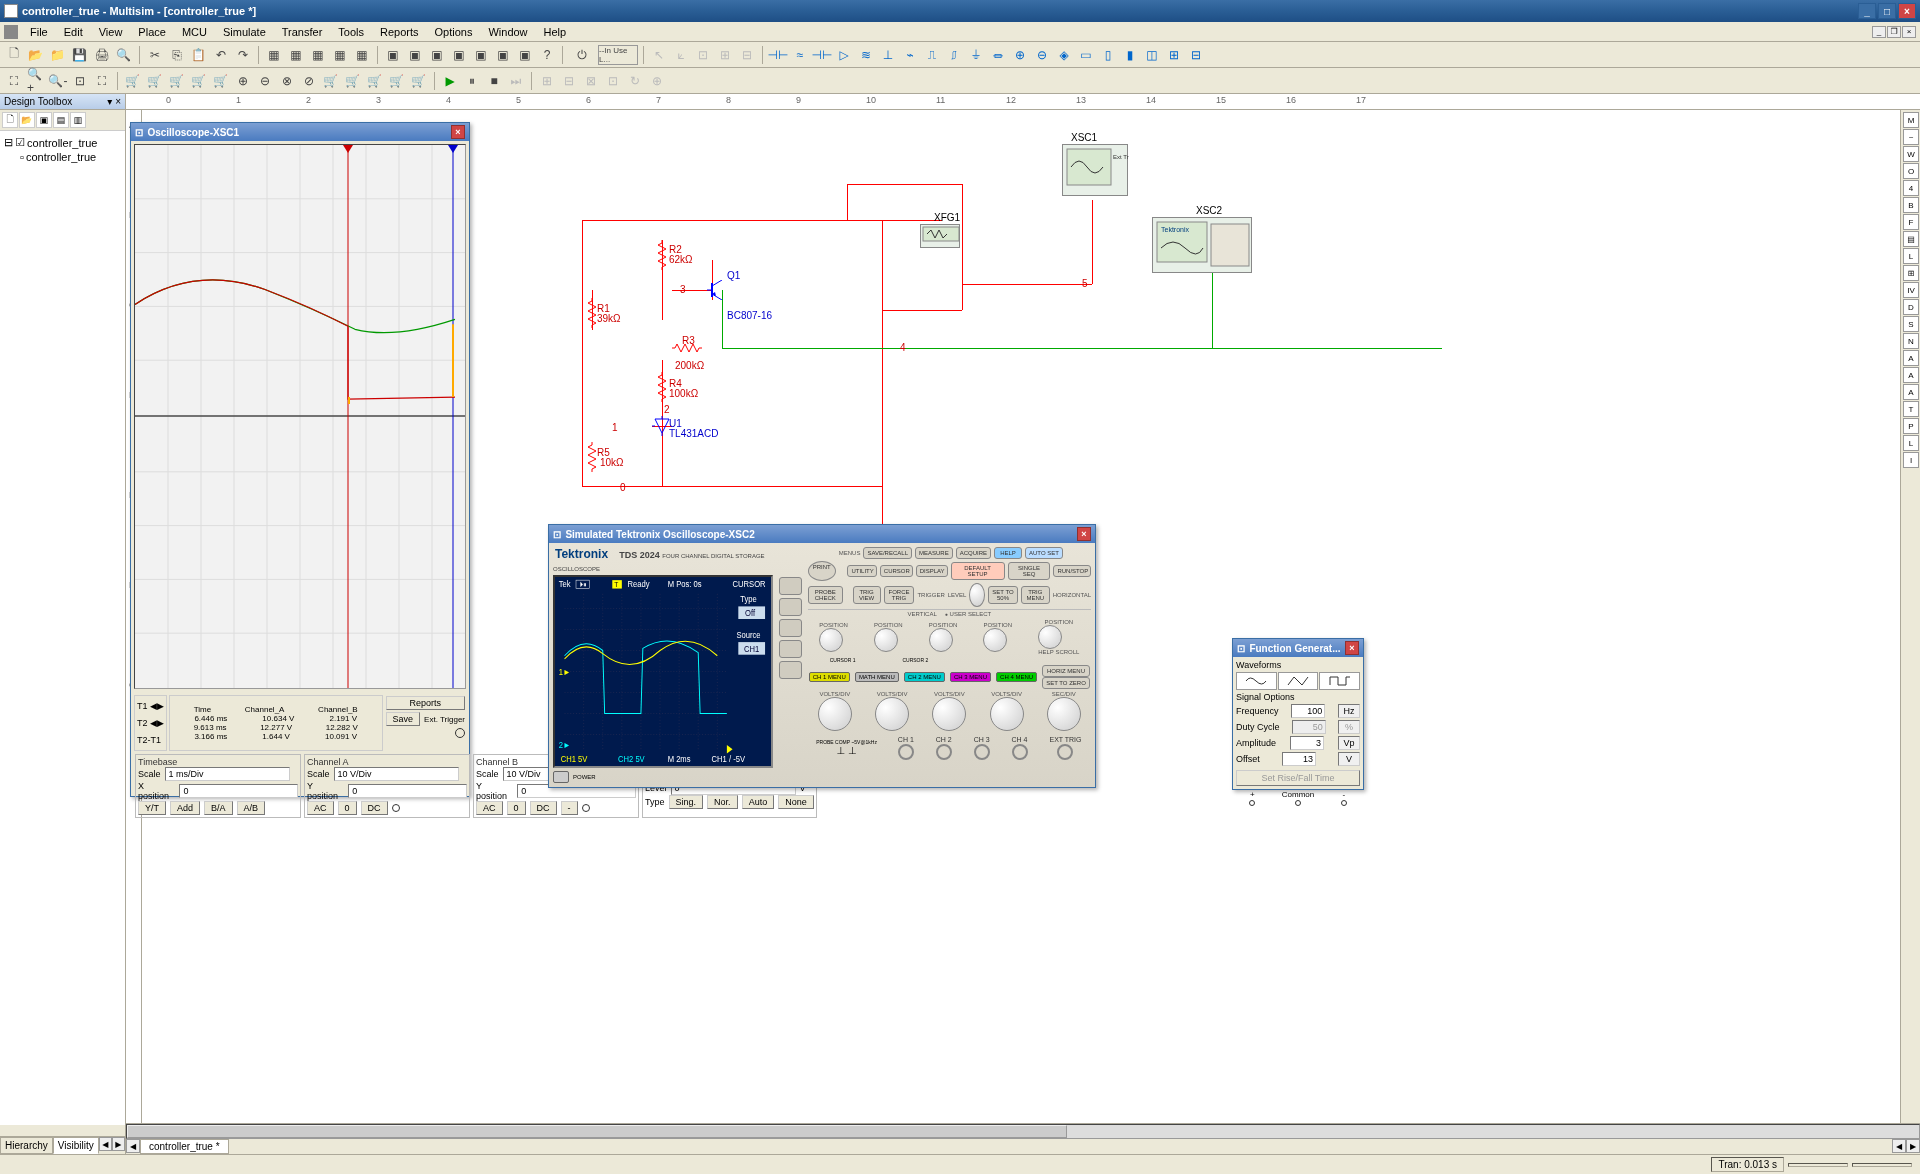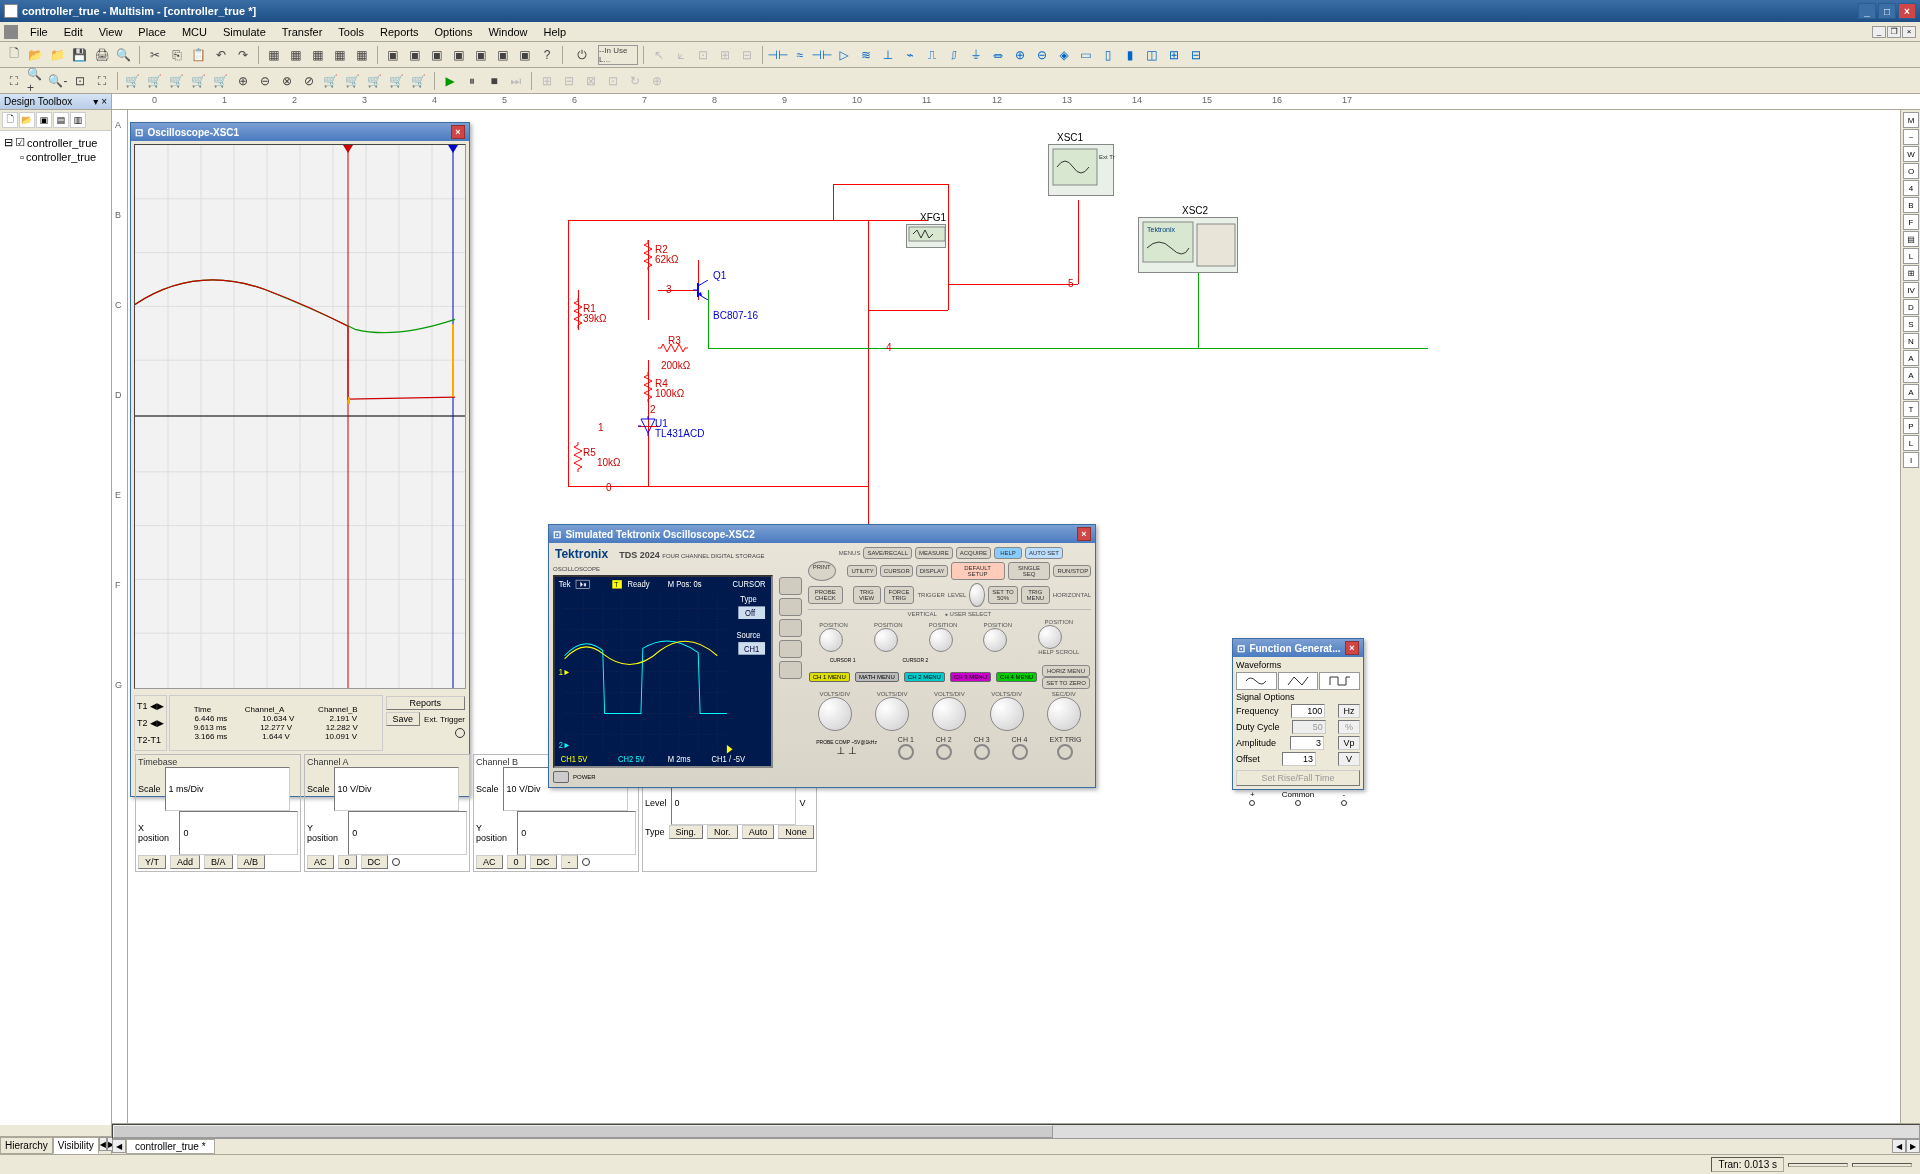--- a/index.html
+++ b/index.html
@@ -31,7 +31,7 @@
 
 
 .main { display: flex; height: calc(100% - 22px - 20px - 26px - 26px - 20px); }
-.sidebar { width: 112px; background: #ece9d8; border-right: 1px solid #aca899; display: flex; flex-direction: column; }
+.sidebar { width: 126px; background: #ece9d8; border-right: 1px solid #aca899; display: flex; flex-direction: column; }
 .sidebar-title { background: linear-gradient(to bottom, #d6e4f6, #b8cde8); padding: 2px 4px; font-size: 10px; border-bottom: 1px solid #aca899; display: flex; align-items: center; }
 .sidebar-title .close-x { margin-left: auto; cursor: pointer; font-size: 10px; }
 .sidebar-toolbar { display: flex; gap: 1px; padding: 2px; border-bottom: 1px solid #ccc; }

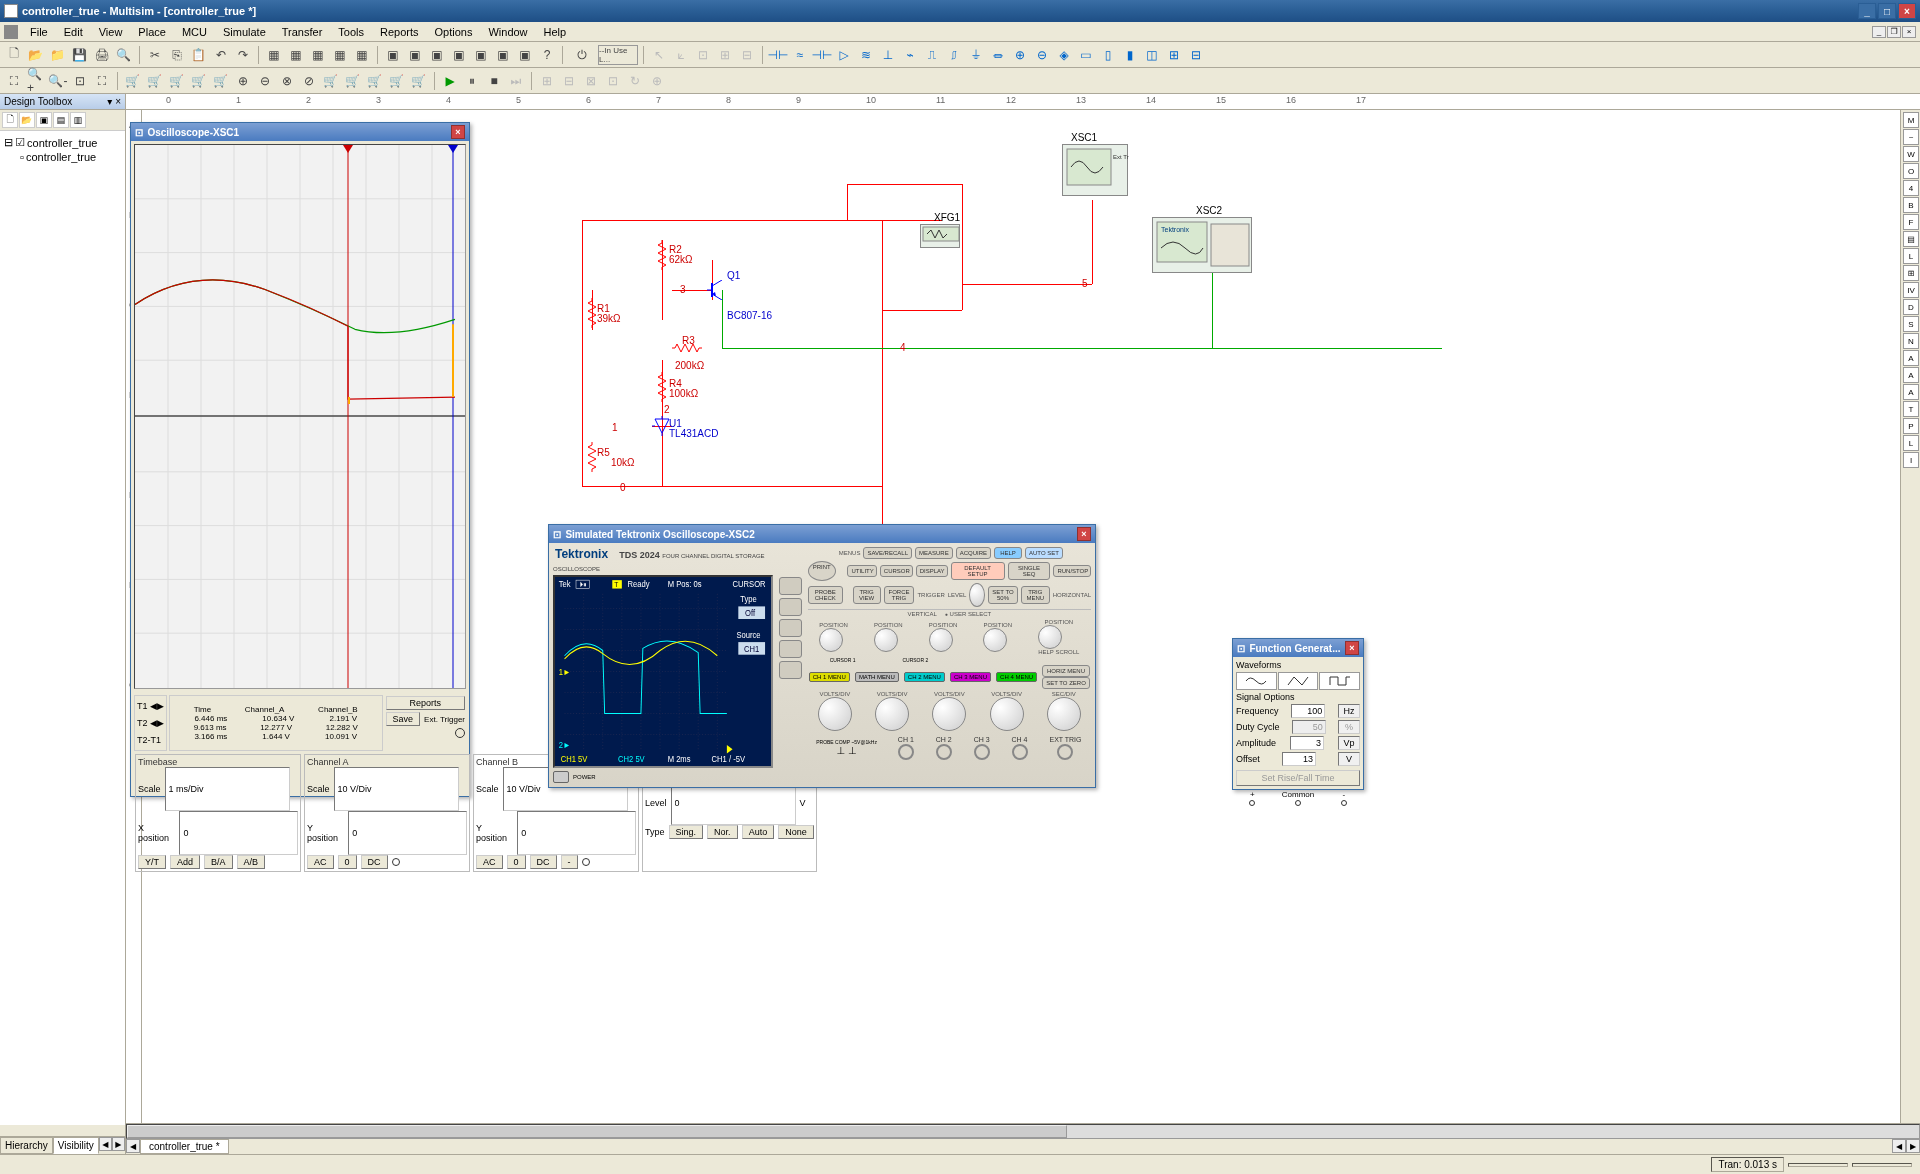--- a/index.html
+++ b/index.html
@@ -376,7 +376,7 @@
             </svg>
 
           <span class="clabel" style="left:105px;top:327px">R5</span>
-          <span class="clabel" style="left:119px;top:337px">10kΩ</span>
+          <span class="clabel" style="left:108px;top:337px">10kΩ</span>
           <svg style="position:absolute;left:96px;top:322px" width="8" height="30">
               <path d="M4 0 L4 3 L0 5 L8 9 L0 13 L8 17 L0 21 L8 25 L4 27 L4 30" stroke="red" fill="none"></path>
             </svg>

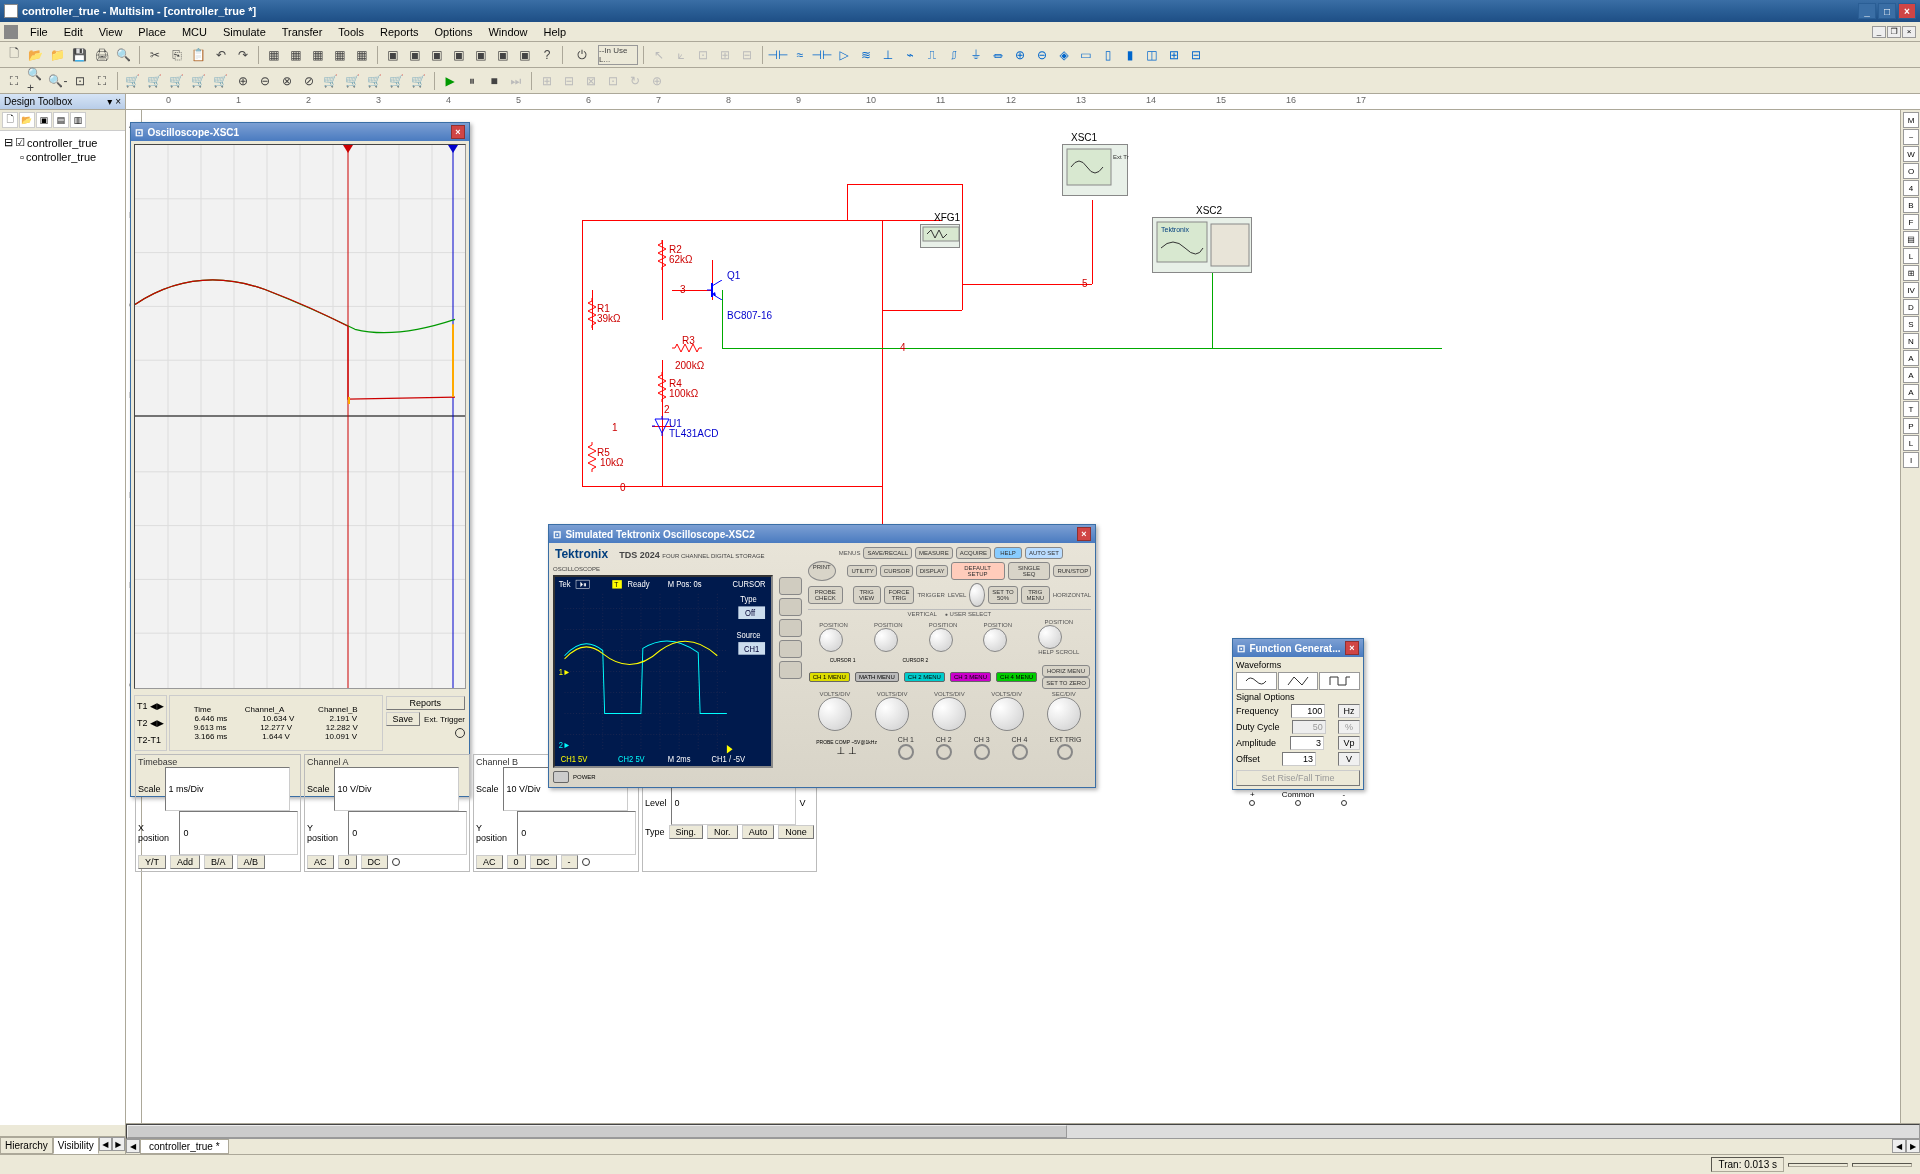--- a/index.html
+++ b/index.html
@@ -83,7 +83,7 @@
 .scope-screen { margin: 3px; height: 545px; background: #f2f2f2; border: 1px inset #999; position: relative; }
 .scope-controls { padding: 3px; font-size: 9px; }
 .scope-row { display: flex; gap: 4px; align-items: center; }
-.scope-field { border: 1px inset #ccc; background: white; padding: 16px 3px; font-size: 9px; min-width: 36px; }
+.scope-field { border: 1px inset #ccc; background: white; padding: 1px 3px; font-size: 9px; min-width: 36px; }
 .scope-btn { border: 1px outset #ccc; background: #ece9d8; padding: 1px 6px; font-size: 9px; cursor: pointer; }
 .scope-group { border: 1px solid #bbb; padding: 2px; margin: 1px; font-size: 9px; }
 .scope-group-title { font-size: 9px; color: #333; }

